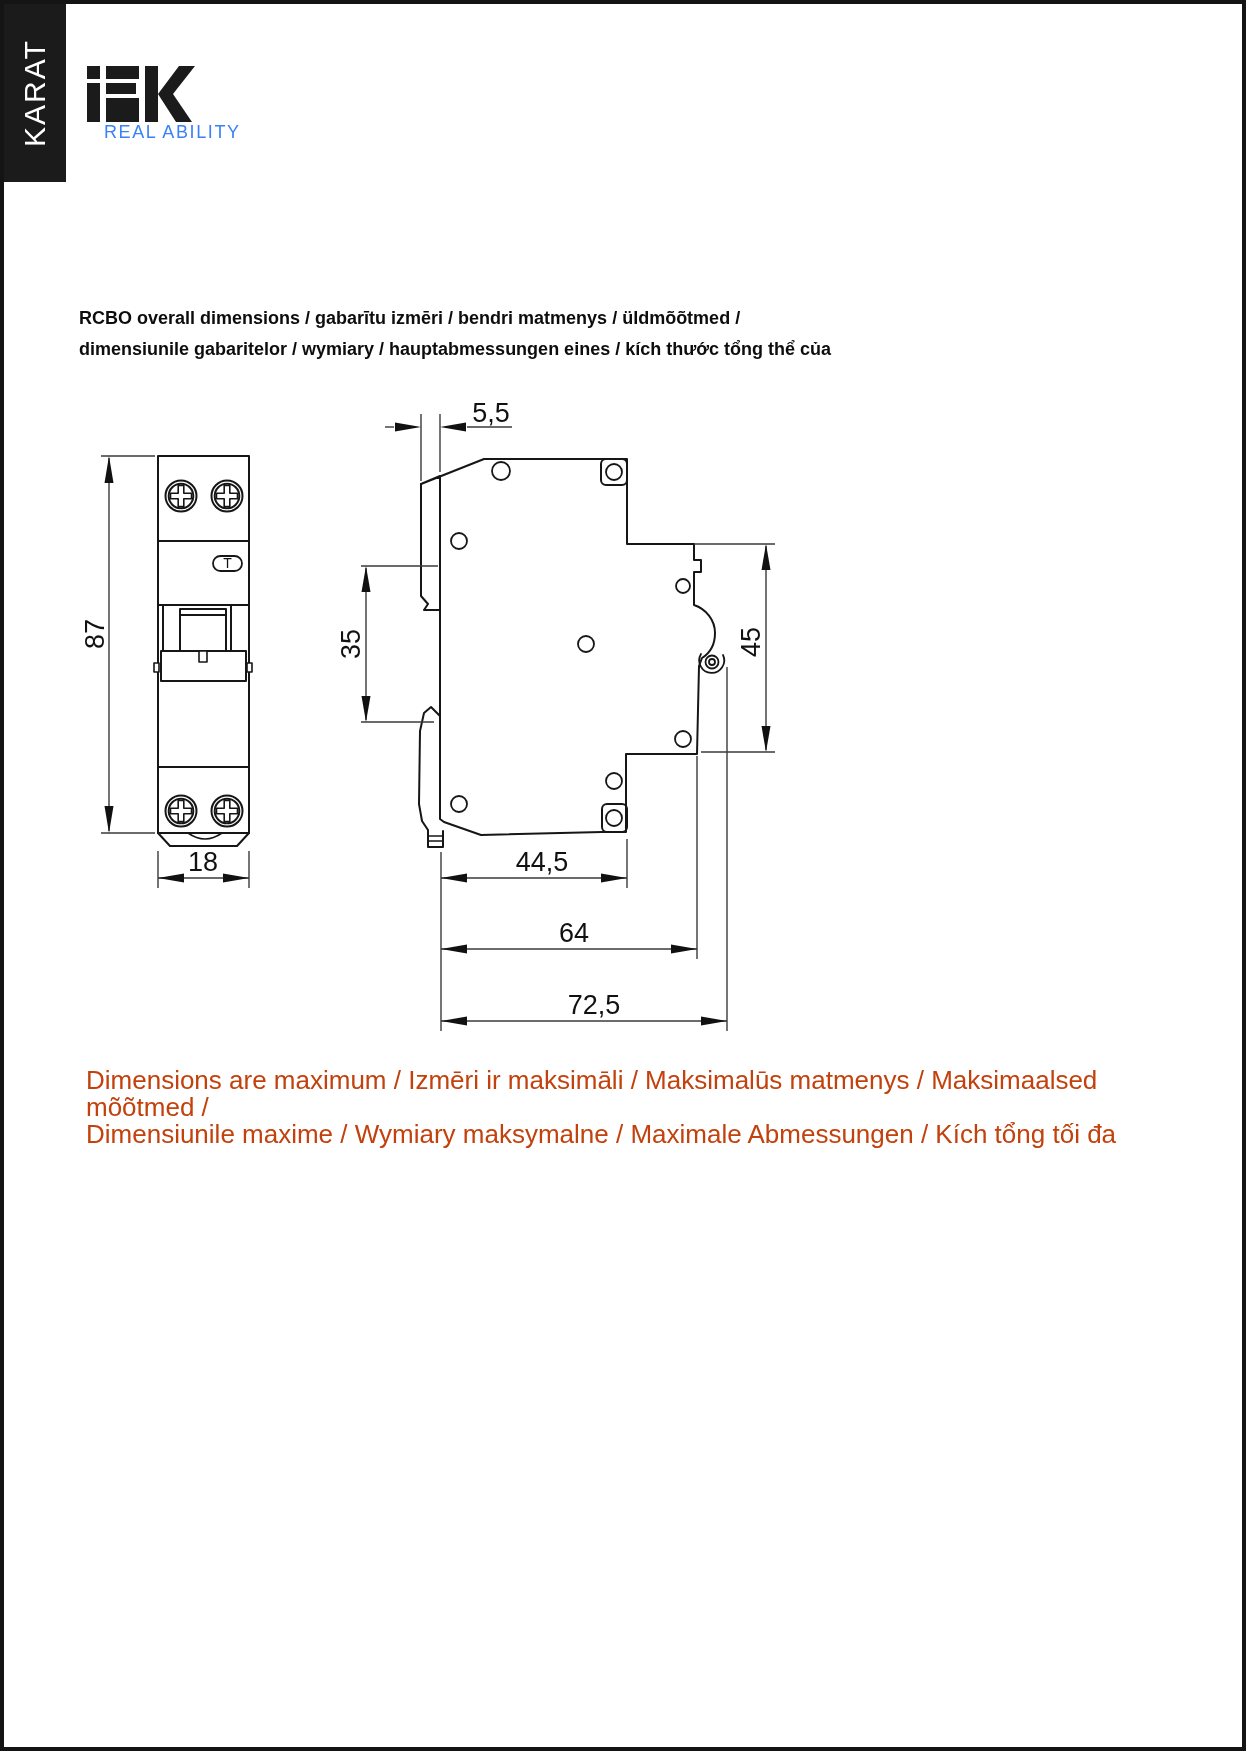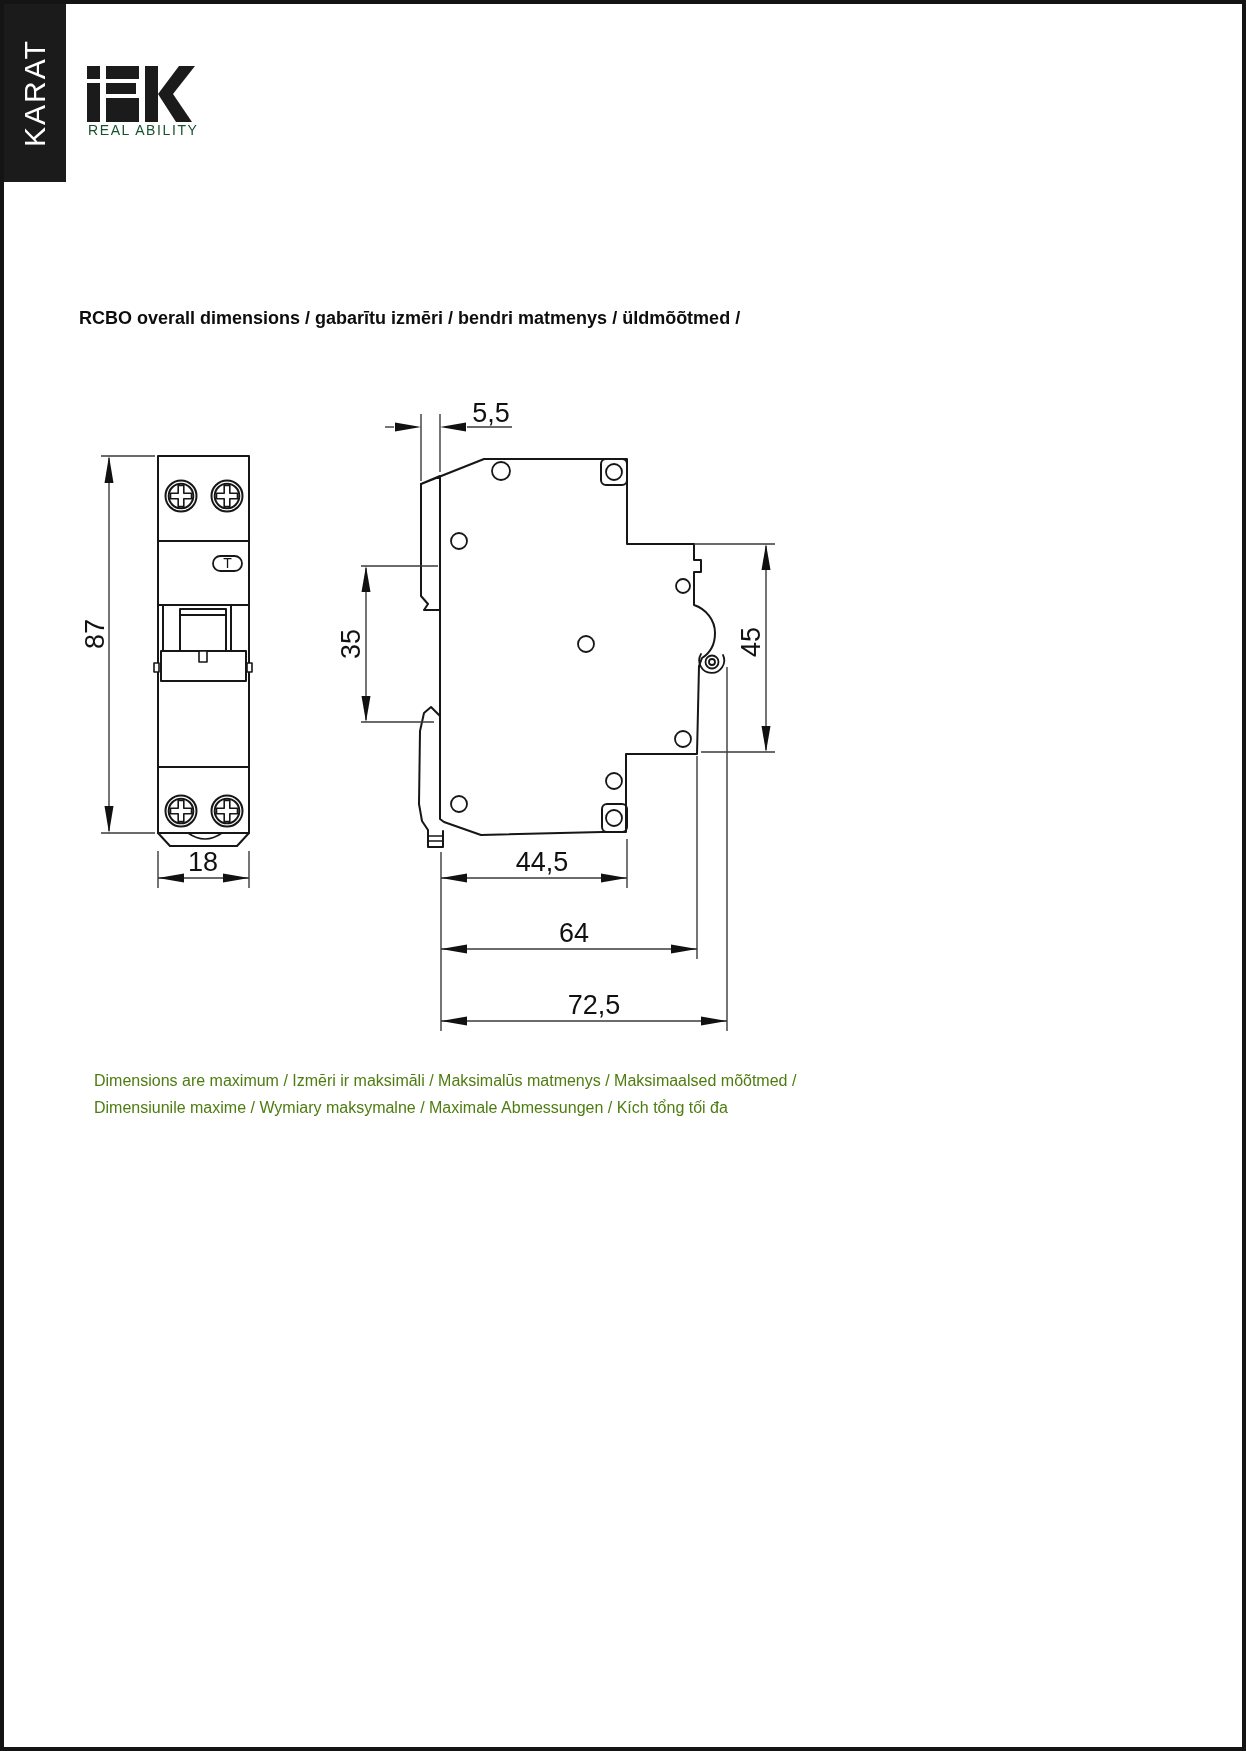--- a/index.html
+++ b/index.html
@@ -29,8 +29,8 @@
   }
   .logo-svg{position:absolute;left:83px;top:58px;}
   .tagline{
-    position:absolute;left:84px;top:118px;
-    font-size:14px;letter-spacing:1.6px;color:#14532d;
+    position:absolute;left:100px;top:118px;
+    font-size:18px;letter-spacing:1.6px;color:#3b82f6;
   }
   .title{
     position:absolute;left:75px;top:299px;width:1030px;

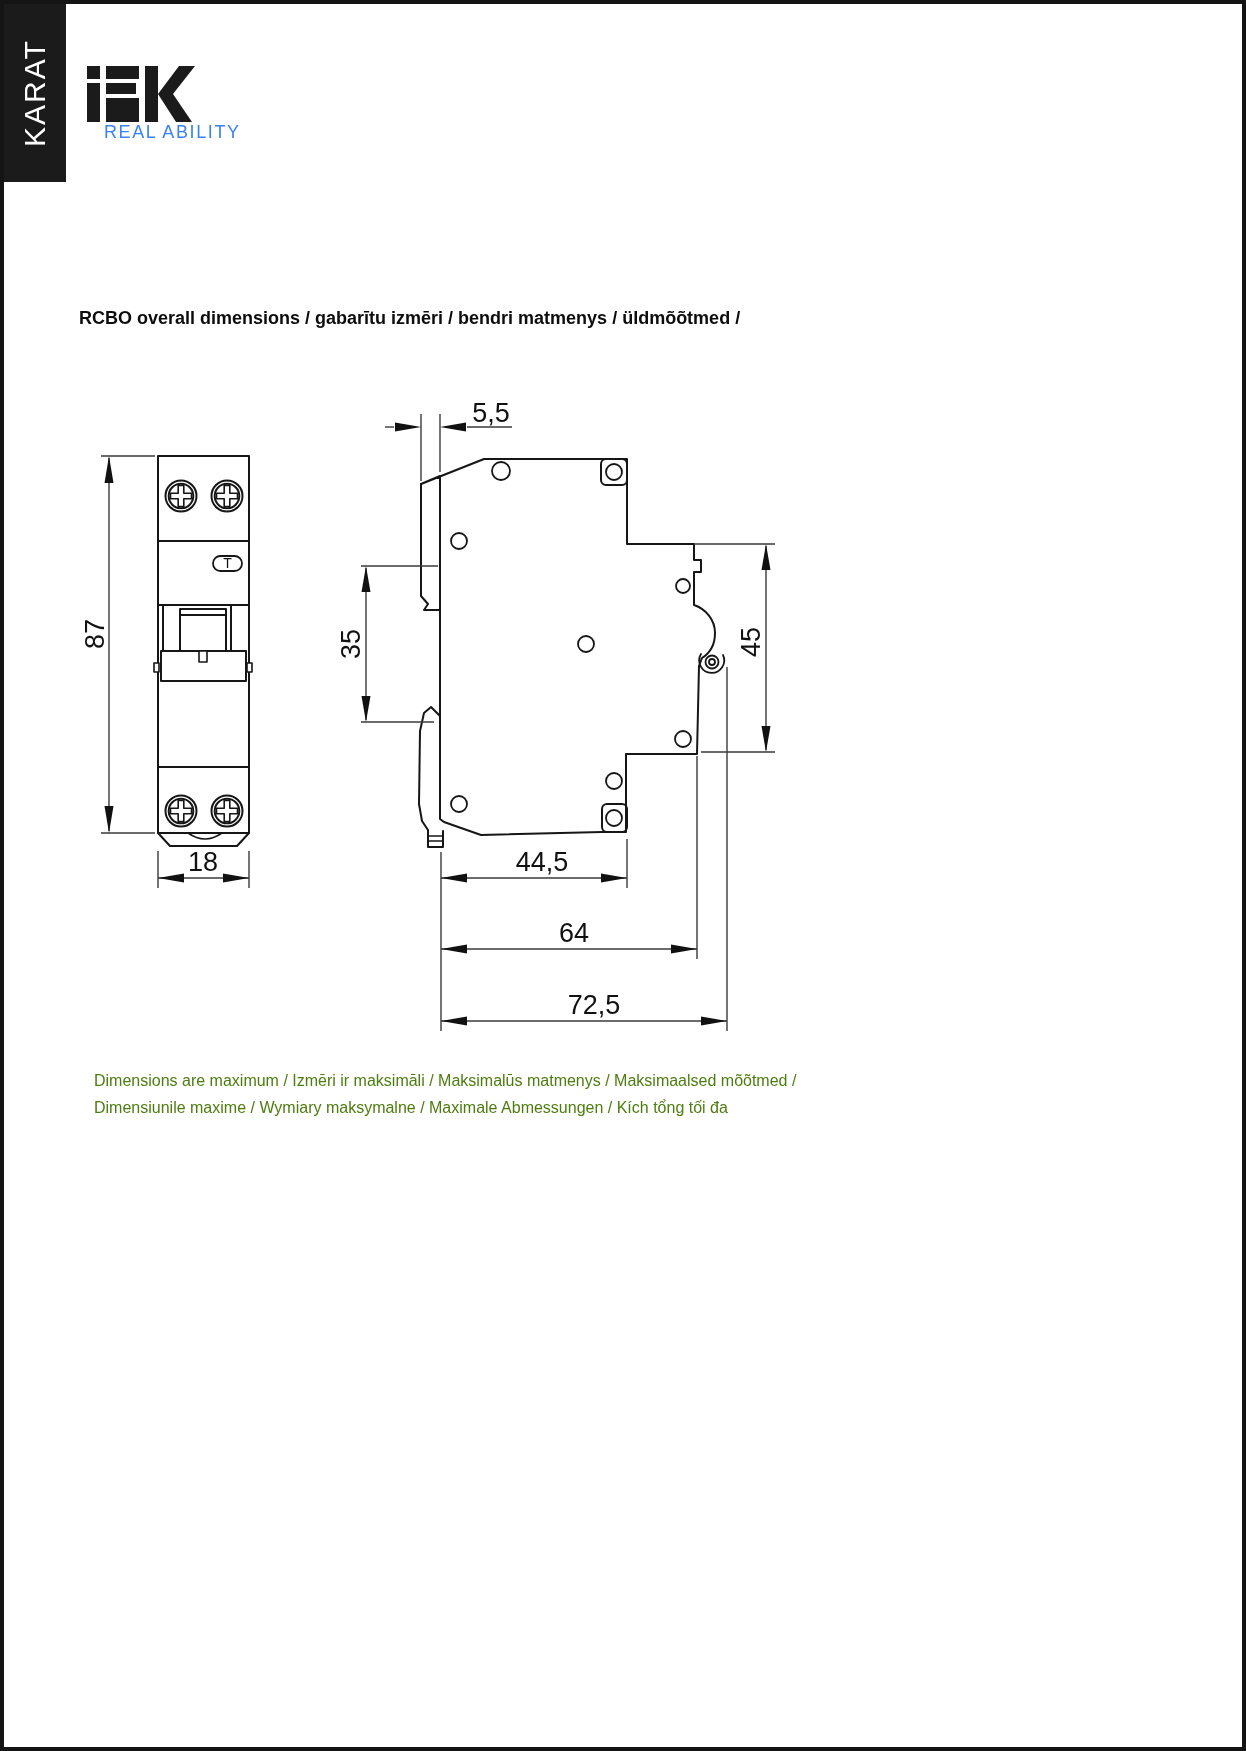--- a/index.html
+++ b/index.html
@@ -69,6 +69,7 @@
 
   <div class="title">
     <div>RCBO overall dimensions / gabarītu izmēri / bendri matmenys / üldmõõtmed /</div>
+    <div>dimensiunile gabaritelor / wymiary / hauptabmessungen eines / kích thước tổng thể của</div>
   </div>
 
   <svg class="drawing" width="1246" height="1751" viewBox="0 0 1246 1751">

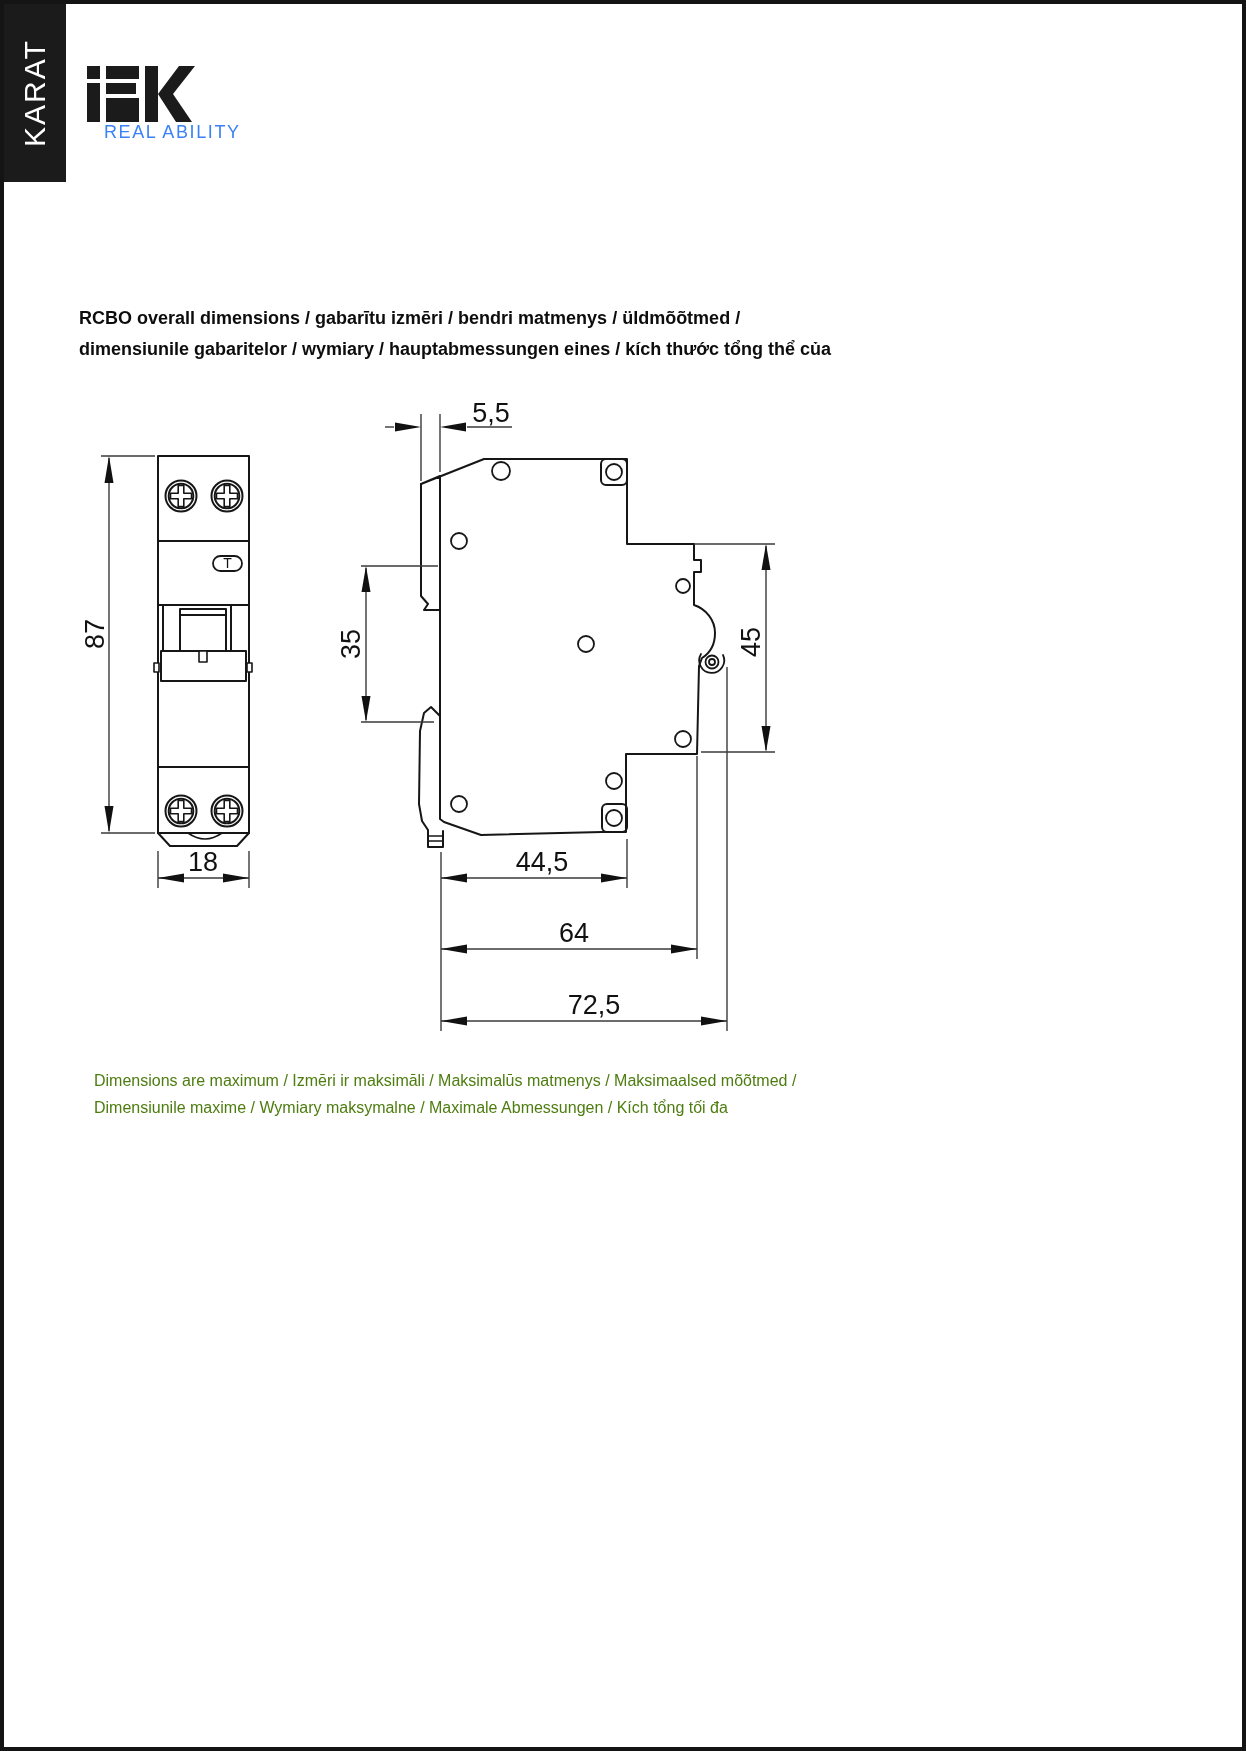--- a/index.html
+++ b/index.html
@@ -37,8 +37,8 @@
     font-size:18px;font-weight:bold;line-height:31px;color:#0d0d0d;
   }
   .note{
-    position:absolute;left:90px;top:1063px;width:1060px;
-    font-size:16px;font-weight:400;line-height:27px;color:#4d7c0f;
+    position:absolute;left:82px;top:1063px;width:1060px;
+    font-size:26px;font-weight:400;line-height:27px;color:#c2410c;
   }
   .drawing{position:absolute;left:0;top:0;}
   .dim-text{font-size:27px;fill:#111;font-family:"Liberation Sans",sans-serif;}

